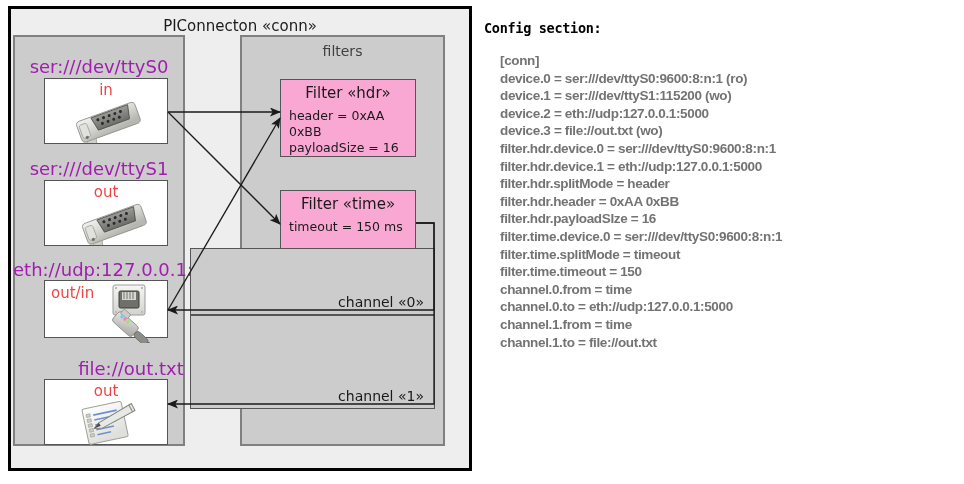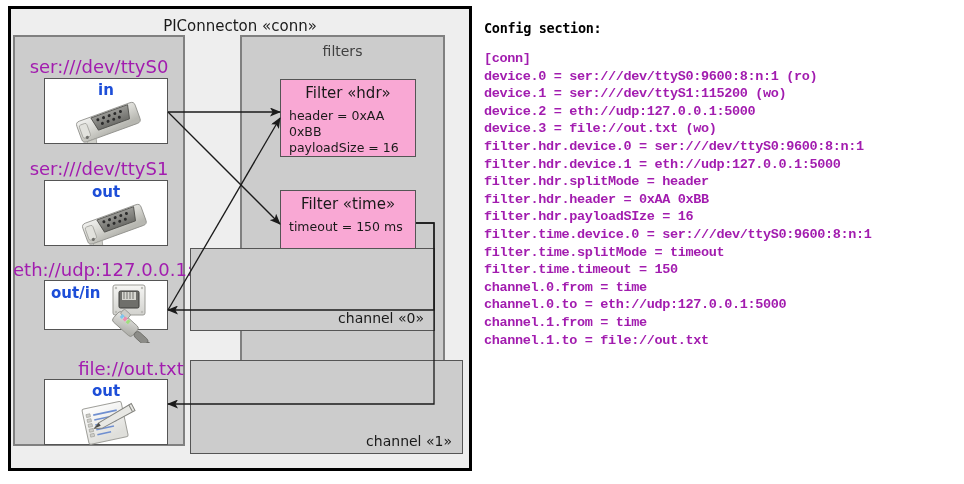--- a/index.html
+++ b/index.html
@@ -70,8 +70,8 @@
     color:#000;margin:12px 0 14px 0;letter-spacing:-0.3px;
   }
   .config-body{
-    font-family:Liberation Mono, monospace;font-weight:bold;font-size:13.5px;
-    color:#a21caf;line-height:17.6px;white-space:pre;letter-spacing:-0.35px;margin:0;
+    font-family:Liberation Sans, sans-serif;font-weight:bold;font-size:13.5px;
+    color:#737373;line-height:17.6px;white-space:pre;letter-spacing:-0.35px;margin:16px;
   }
 </style>
 </head>

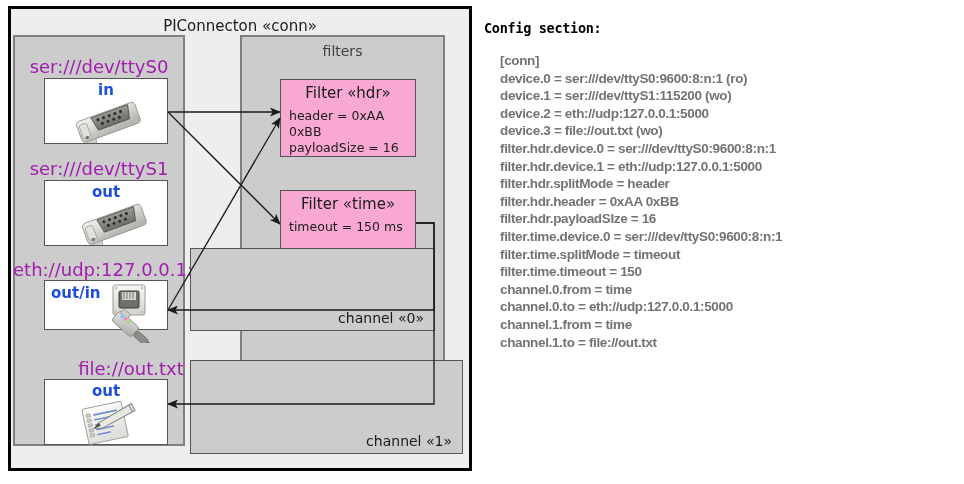--- a/index.html
+++ b/index.html
@@ -36,7 +36,7 @@
     position:absolute;background:#ffffff;border:1px solid #555555;box-sizing:border-box;
   }
   .dev-dir{
-    position:absolute;top:2px;width:100%;text-align:center;font-size:15px;color:#1d4ed8;font-weight:bold;
+    position:absolute;top:2px;width:100%;text-align:center;font-size:15px;color:#ef4444;
   }
   .dev-dir.left{text-align:left;padding-left:6px;width:auto;left:0;}
   .icon-wrap{position:absolute;}

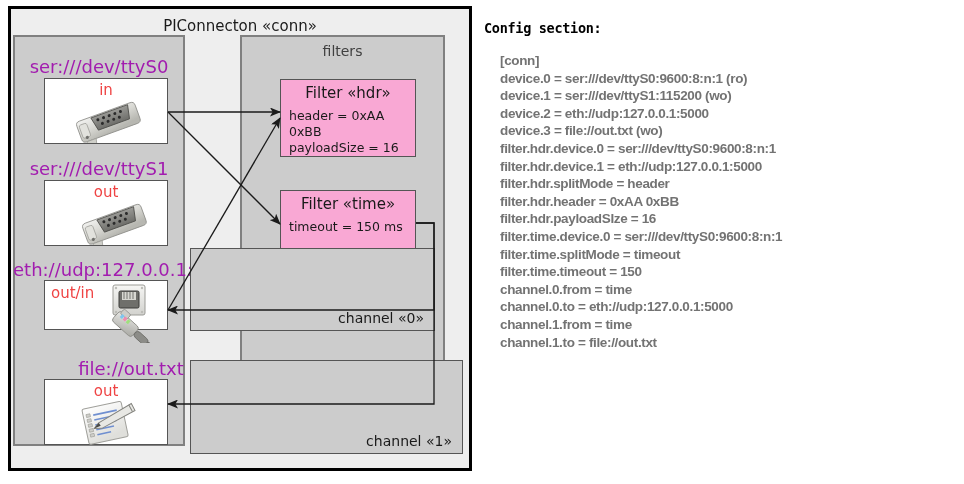--- a/index.html
+++ b/index.html
@@ -151,7 +151,7 @@
   </div>
 
   <div class="dev-label" style="left:13px;top:259px;width:172px;text-align:center;">eth://udp:127.0.0.1:5000</div>
-  <div class="dev-box" style="left:44px;top:280px;width:124px;height:50px;">
+  <div class="dev-box" style="left:44px;top:280px;width:124px;height:58px;">
     <div class="dev-dir left" style="top:3px;">out/in</div>
     <span class="icon-wrap" style="left:54px;top:2px;">
       <svg width="62" height="60" viewBox="0 0 62 60">

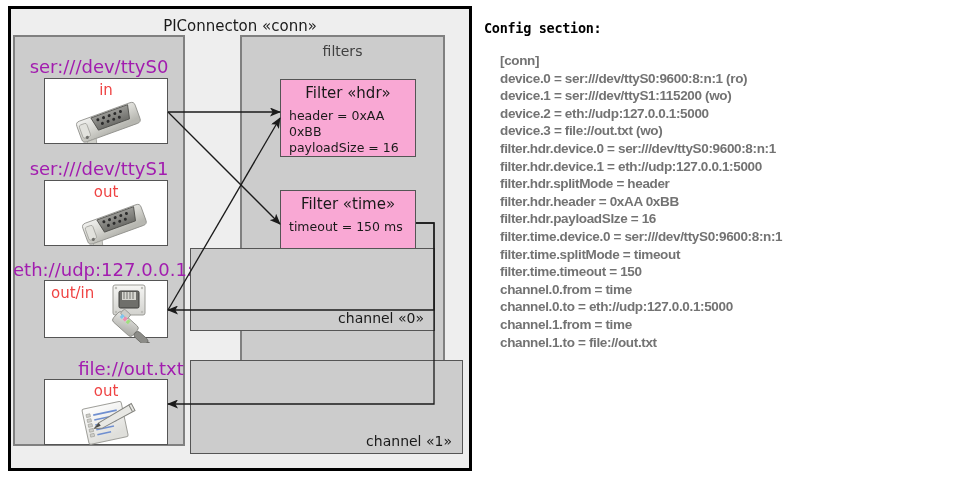--- a/index.html
+++ b/index.html
@@ -249,7 +249,7 @@
     </div>
   </div>
 
-  <div class="channel-box" style="left:190px;top:248px;width:245px;height:83px;">
+  <div class="channel-box" style="left:190px;top:248px;width:245px;height:67px;">
     <div class="channel-label">channel «0»</div>
   </div>
 

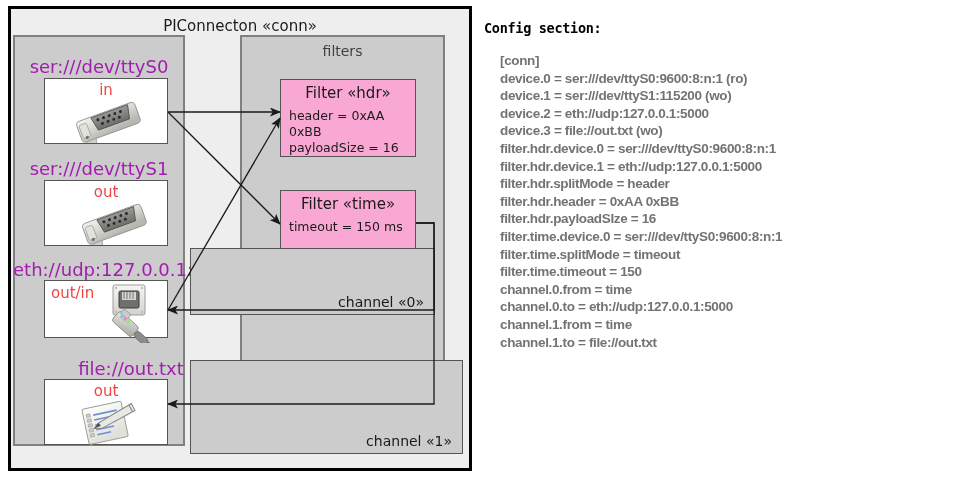--- a/index.html
+++ b/index.html
@@ -253,7 +253,7 @@
     <div class="channel-label">channel «0»</div>
   </div>
 
-  <div class="channel-box" style="left:190px;top:315px;width:273px;height:94px;margin-top:45px;">
+  <div class="channel-box" style="left:190px;top:315px;width:245px;height:94px;">
     <div class="channel-label">channel «1»</div>
   </div>
 

